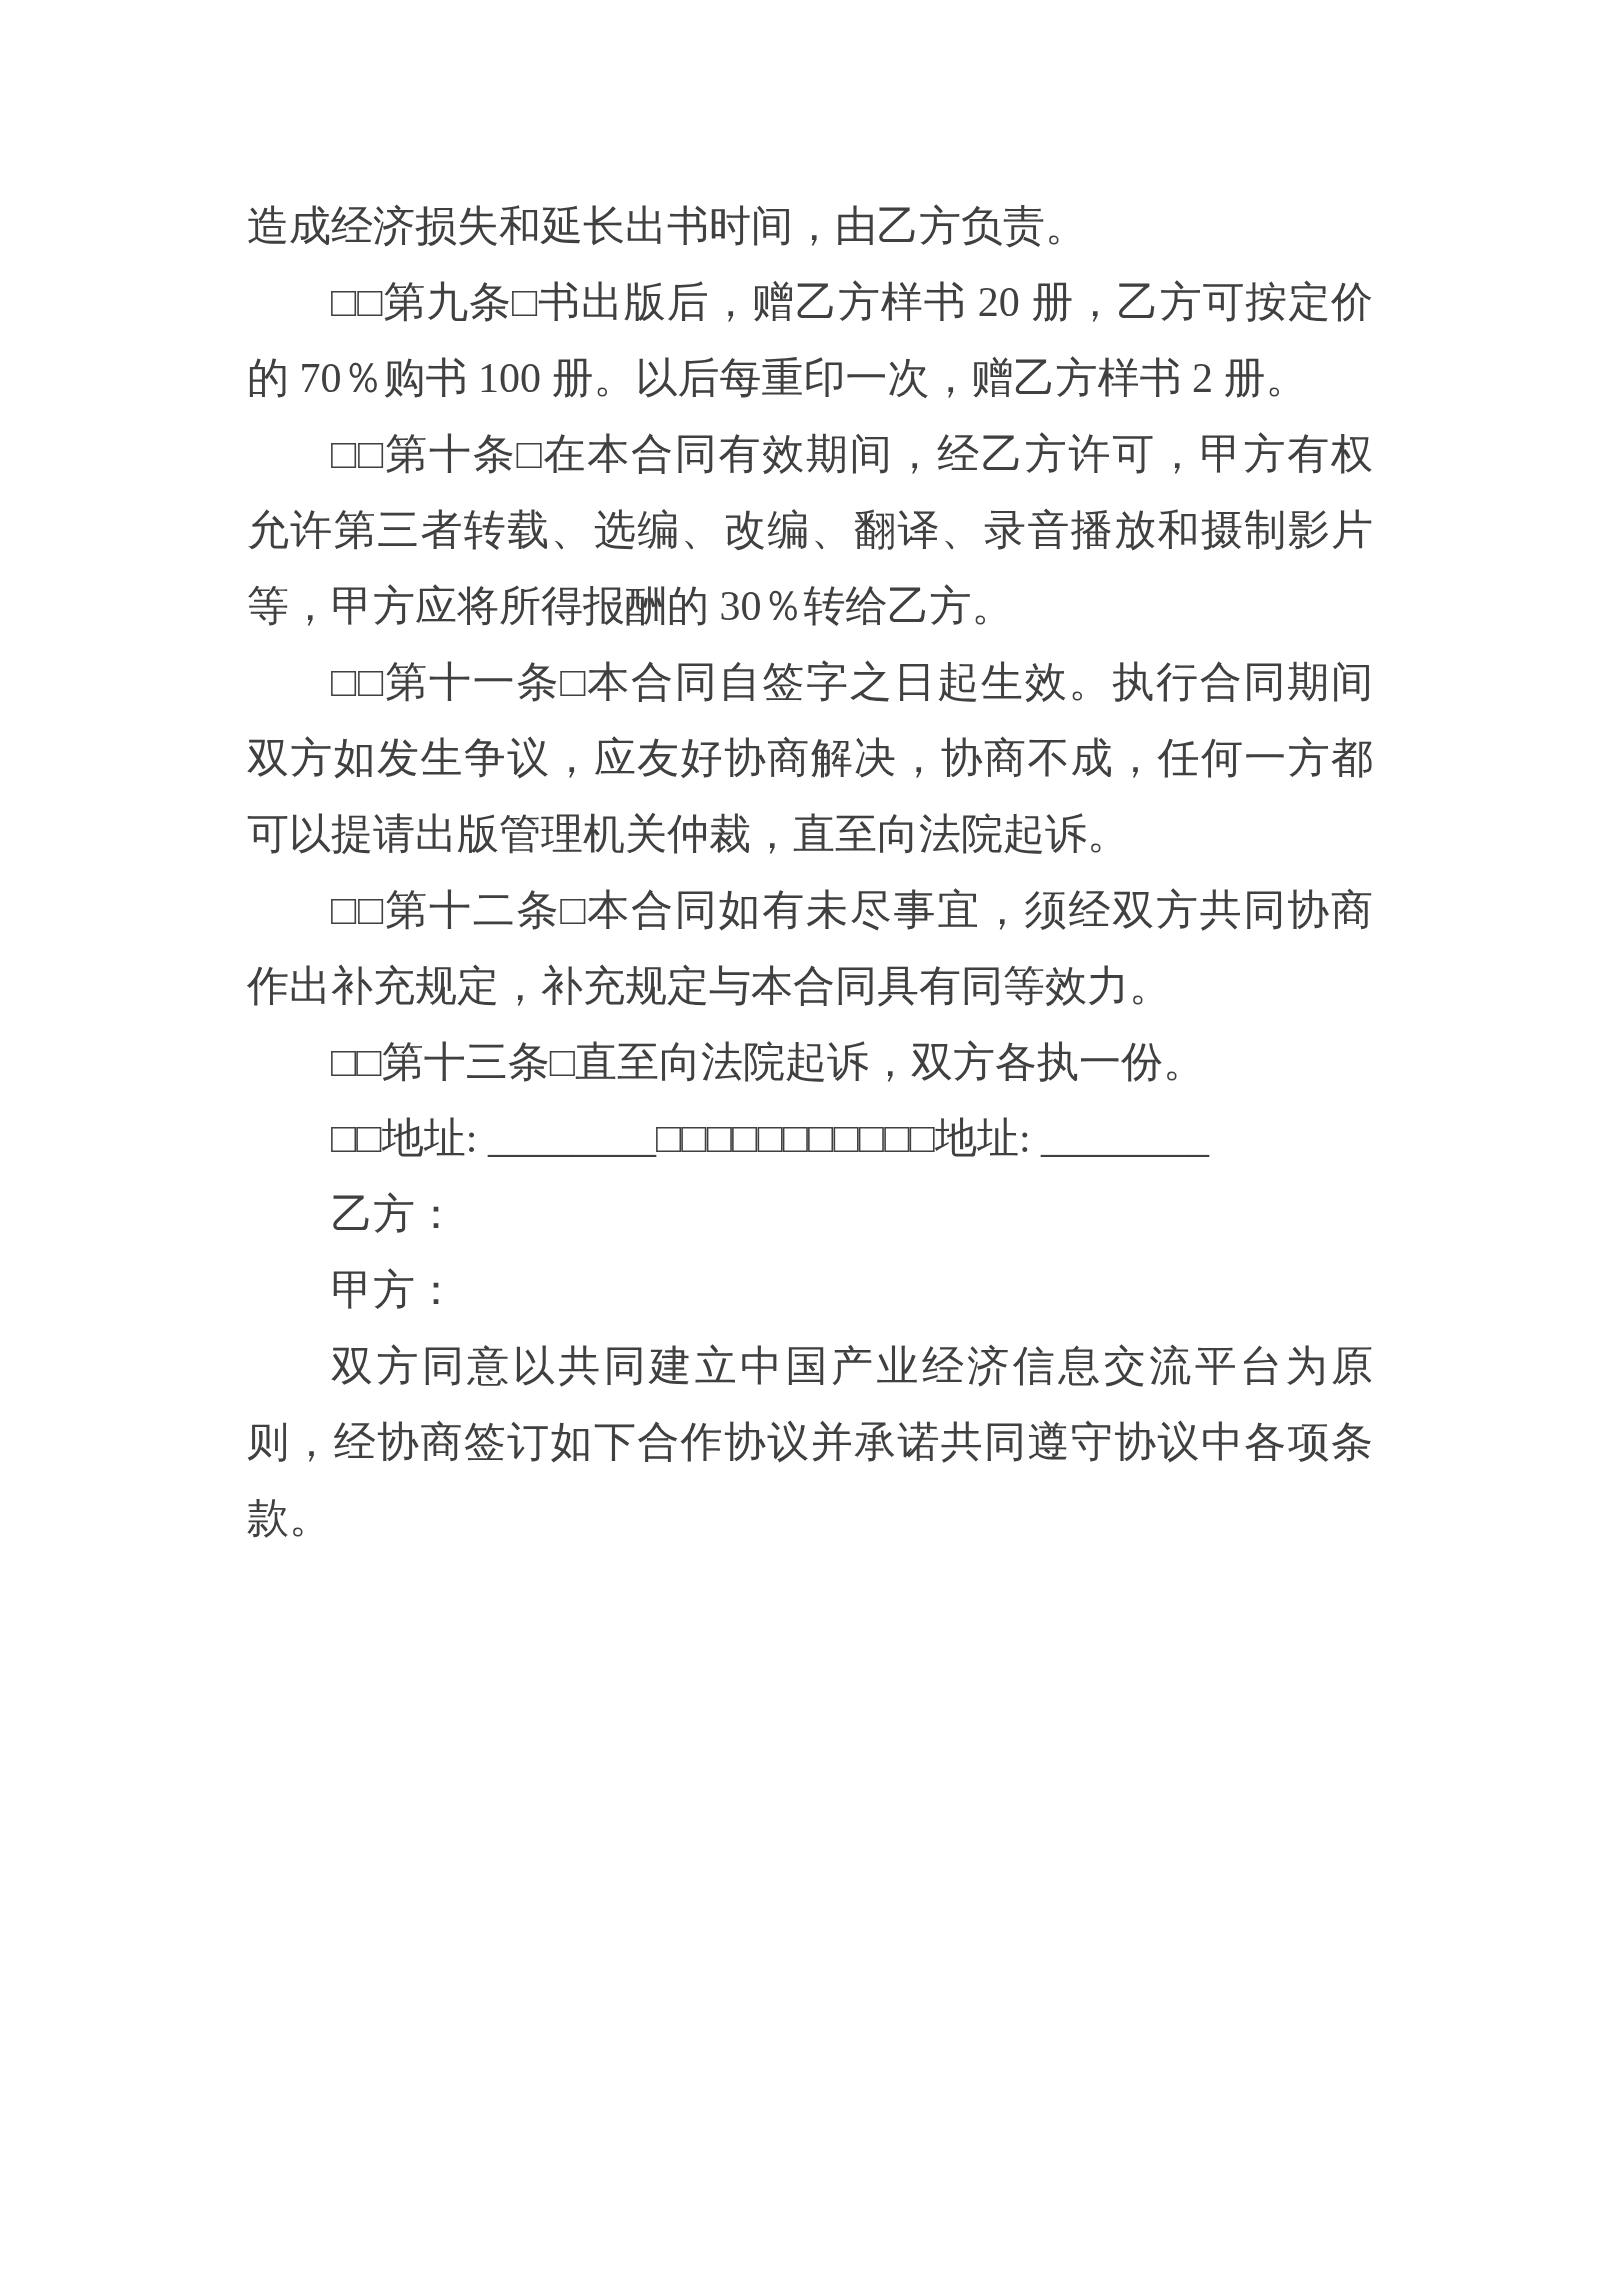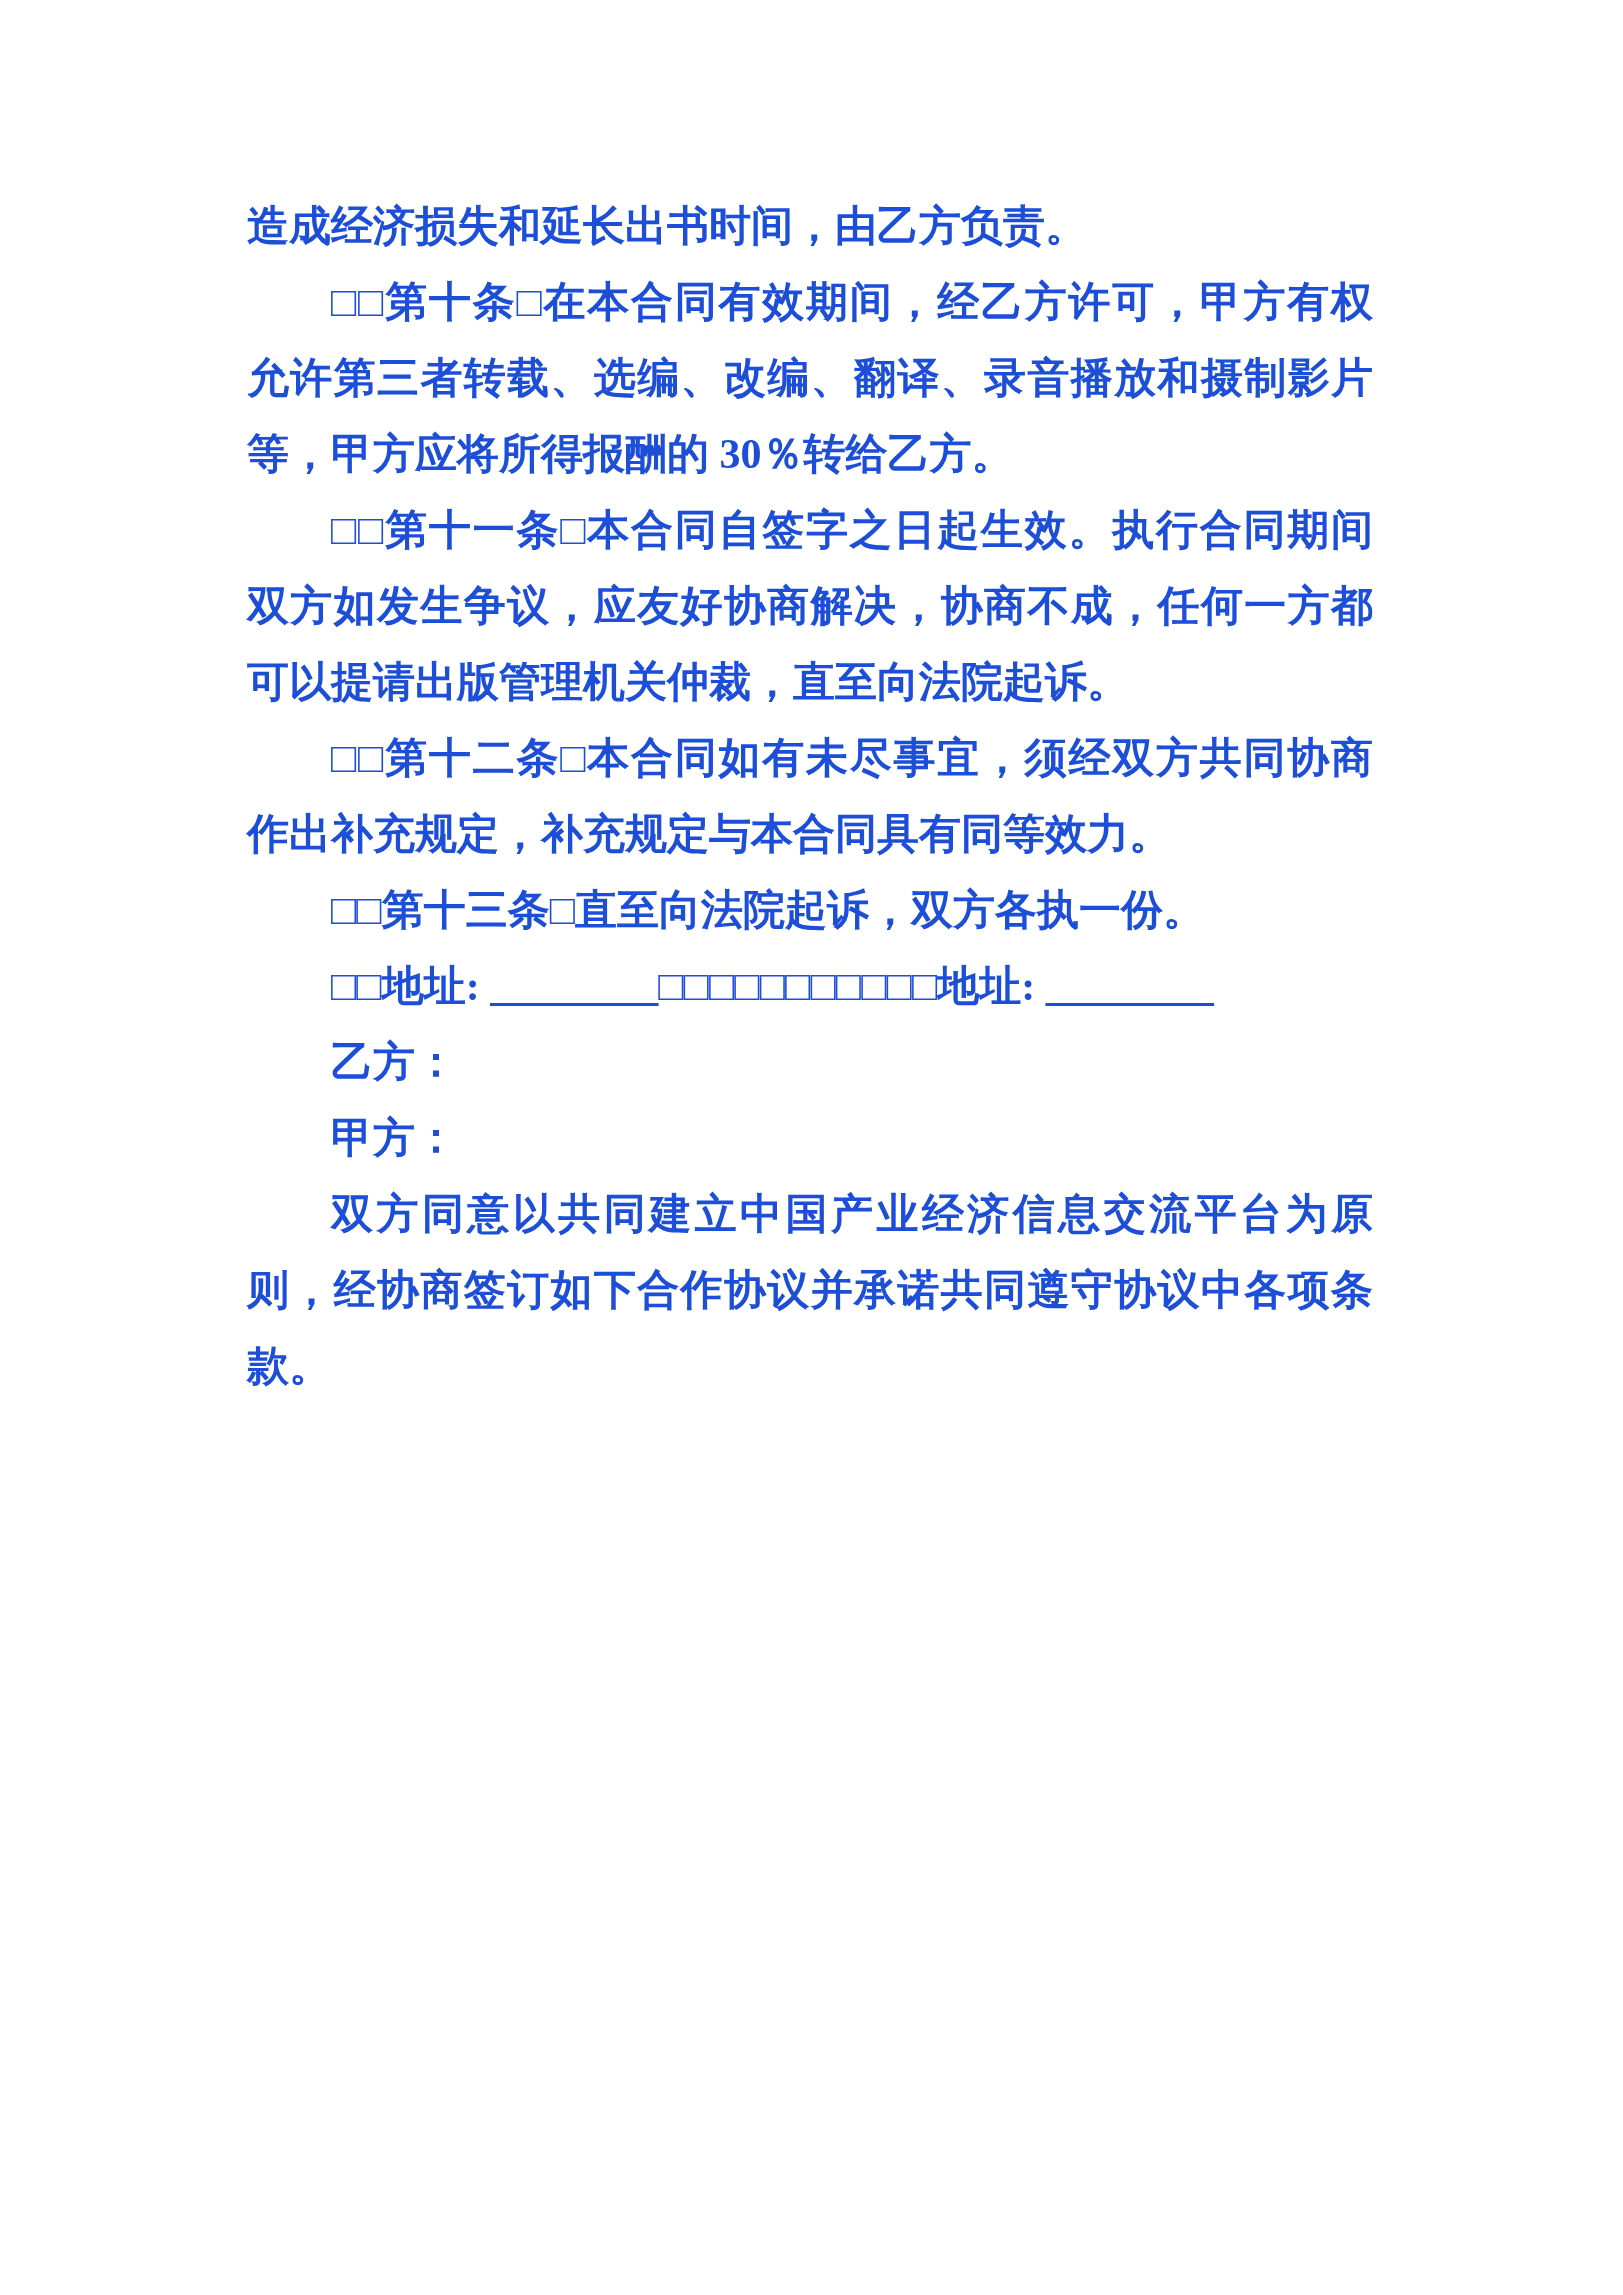--- a/index.html
+++ b/index.html
@@ -36,7 +36,7 @@
 </head>
 <body style="background: rgb(255, 255, 255);">
 
-<div class="page" style="background: rgb(255, 255, 255); color: #1d4ed8; font-weight: bold;">
+<div class="page" style="background: rgb(255, 255, 255); color: #404040;">
   <p>造成经济损失和延长出书时间，由乙方负责。</p>
   <p class="ind">□□第十条□在本合同有效期间，经乙方许可，甲方有权允许第三者转载、选编、改编、翻译、录音播放和摄制影片等，甲方应将所得报酬的 30％转给乙方。</p>
   <p class="ind">□□第十一条□本合同自签字之日起生效。执行合同期间双方如发生争议，应友好协商解决，协商不成，任何一方都可以提请出版管理机关仲裁，直至向法院起诉。</p>

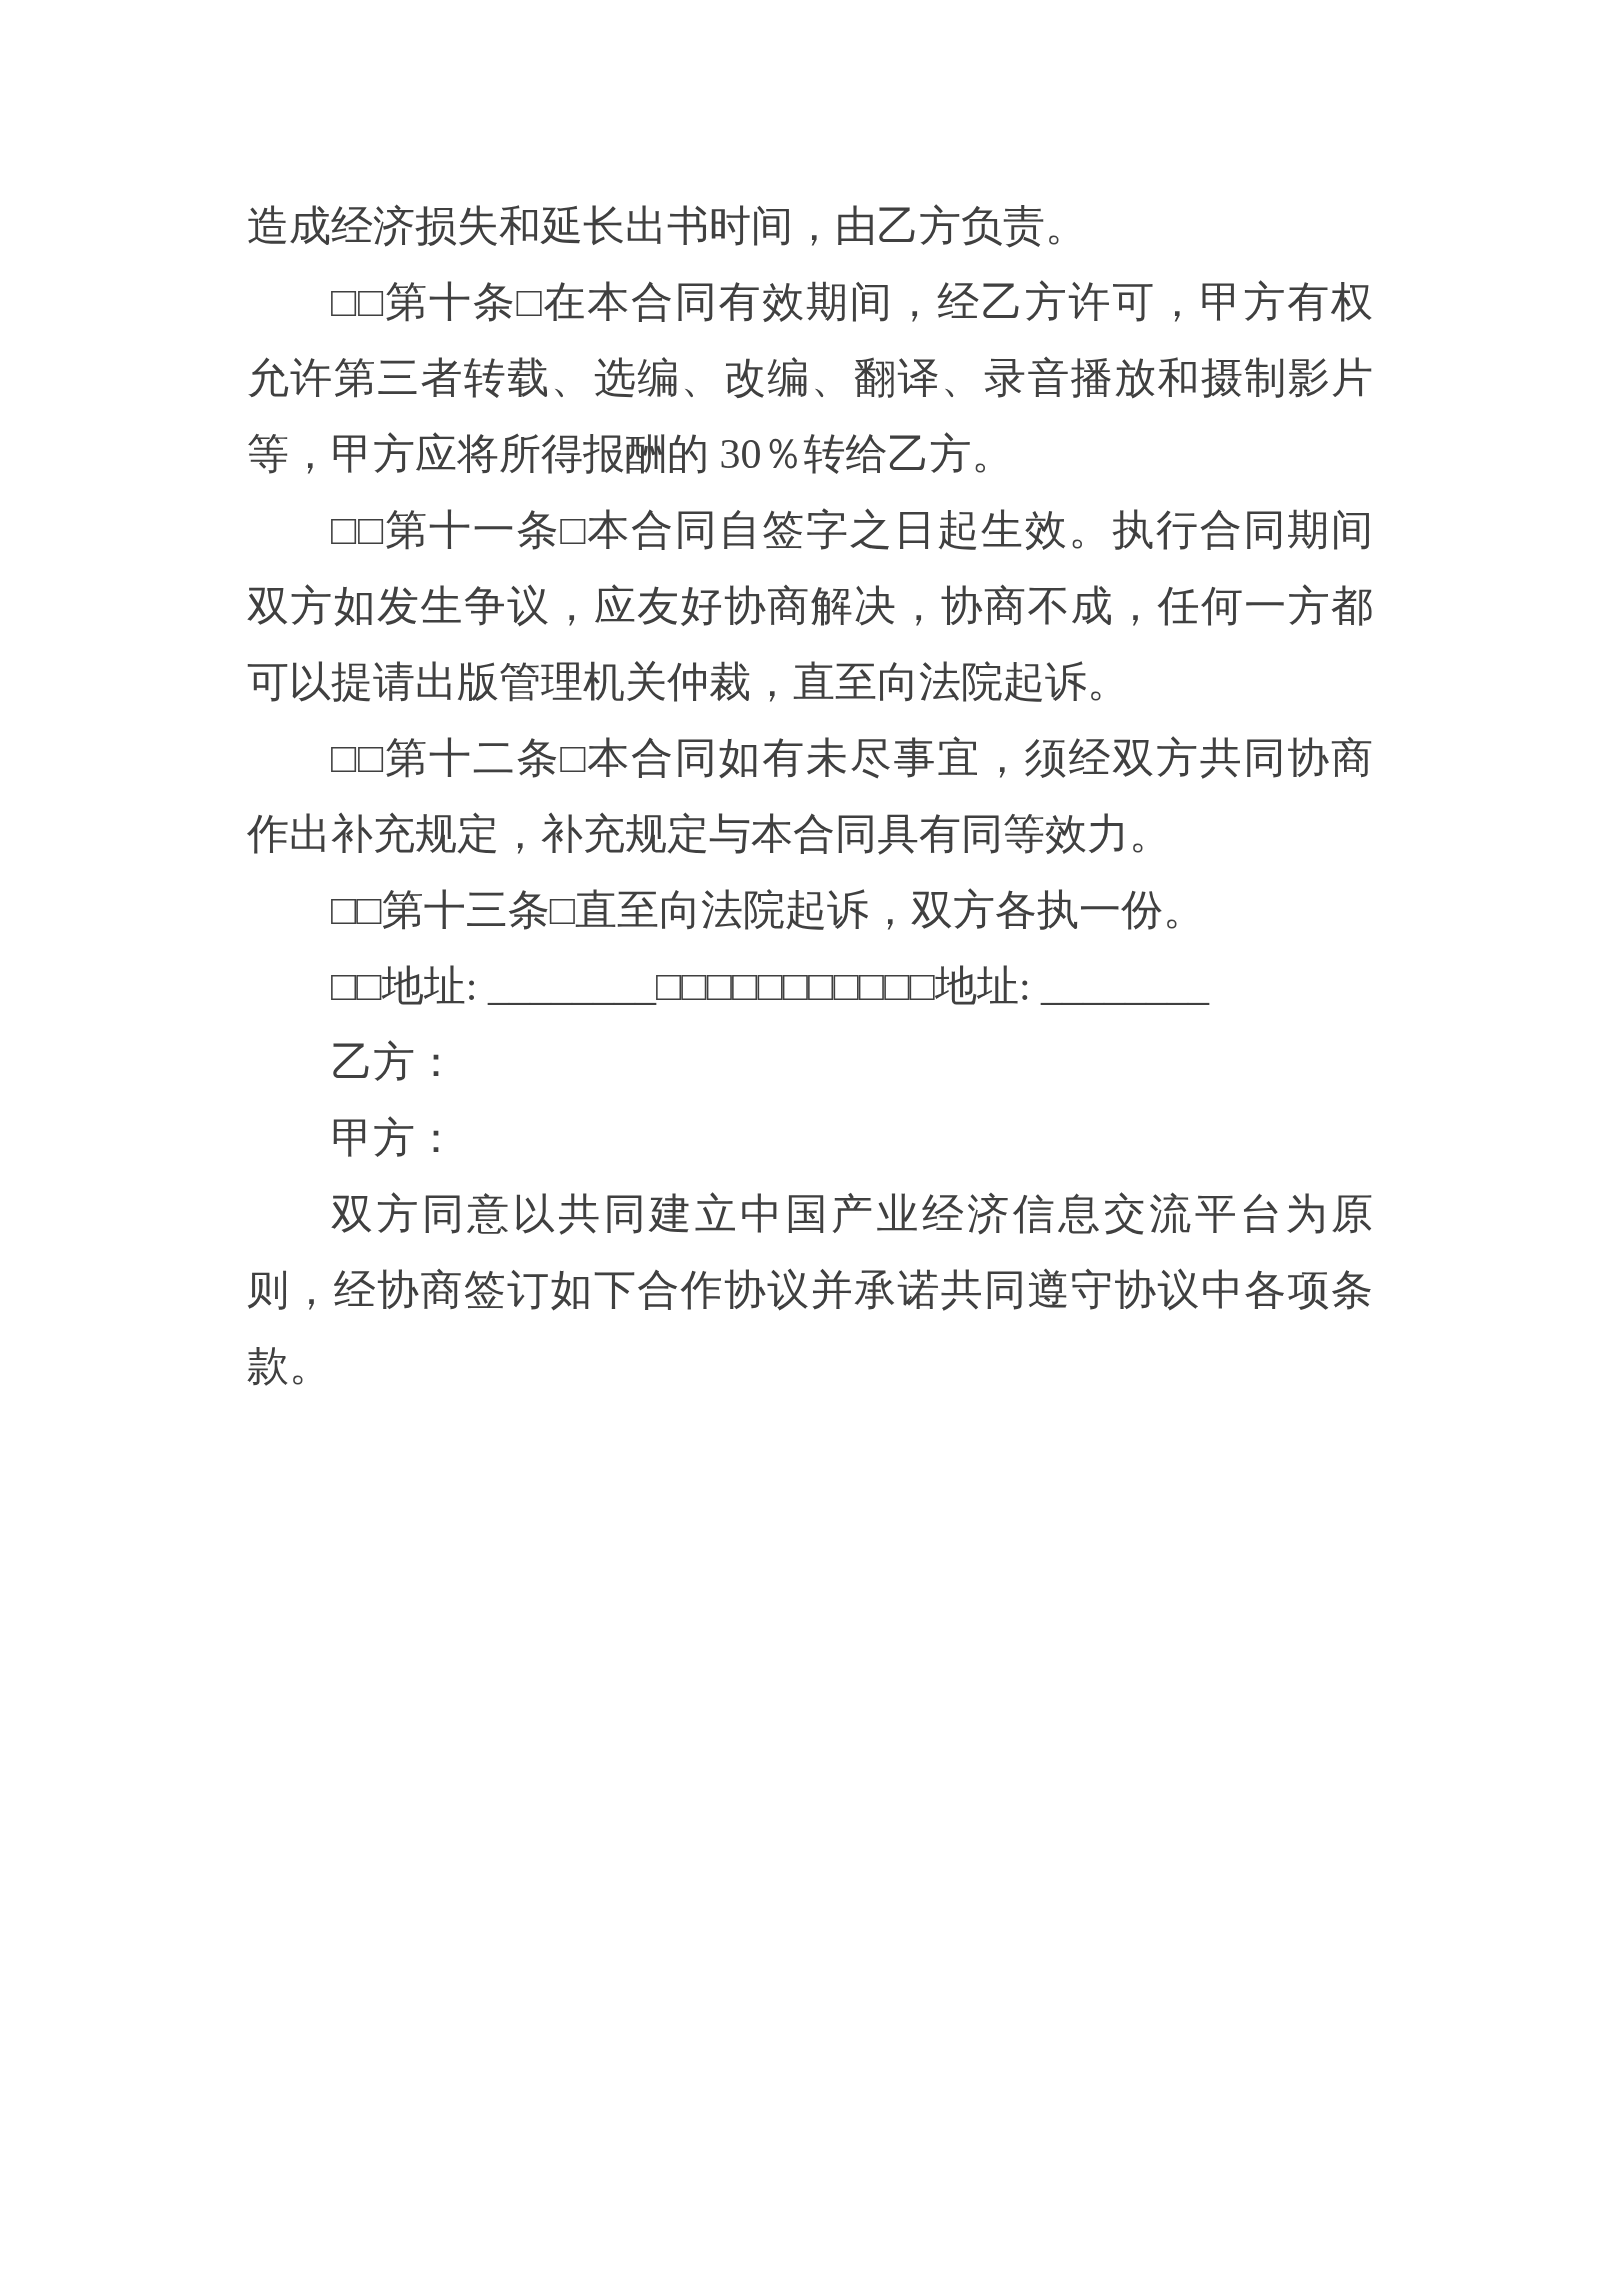--- a/index.html
+++ b/index.html
@@ -38,6 +38,7 @@
 
 <div class="page" style="background: rgb(255, 255, 255); color: #404040;">
   <p>造成经济损失和延长出书时间，由乙方负责。</p>
+  <p class="ind">□□第九条□书出版后，赠乙方样书 20 册，乙方可按定价的 70％购书 100 册。以后每重印一次，赠乙方样书 2 册。</p>
   <p class="ind">□□第十条□在本合同有效期间，经乙方许可，甲方有权允许第三者转载、选编、改编、翻译、录音播放和摄制影片等，甲方应将所得报酬的 30％转给乙方。</p>
   <p class="ind">□□第十一条□本合同自签字之日起生效。执行合同期间双方如发生争议，应友好协商解决，协商不成，任何一方都可以提请出版管理机关仲裁，直至向法院起诉。</p>
   <p class="ind">□□第十二条□本合同如有未尽事宜，须经双方共同协商作出补充规定，补充规定与本合同具有同等效力。</p>

